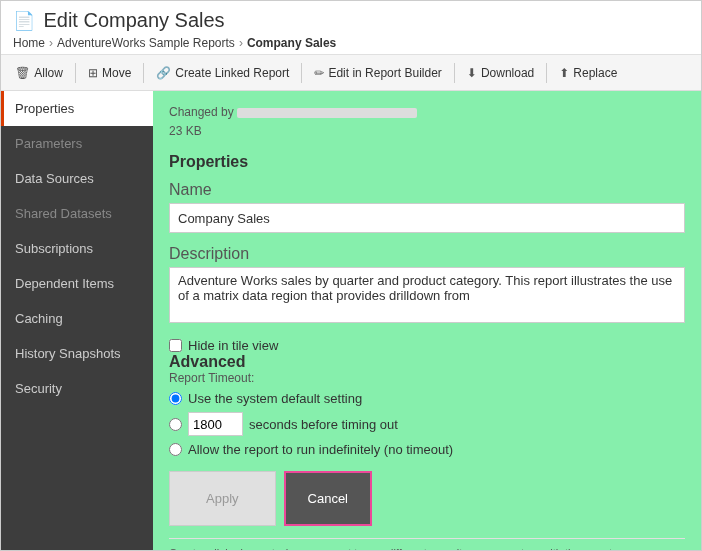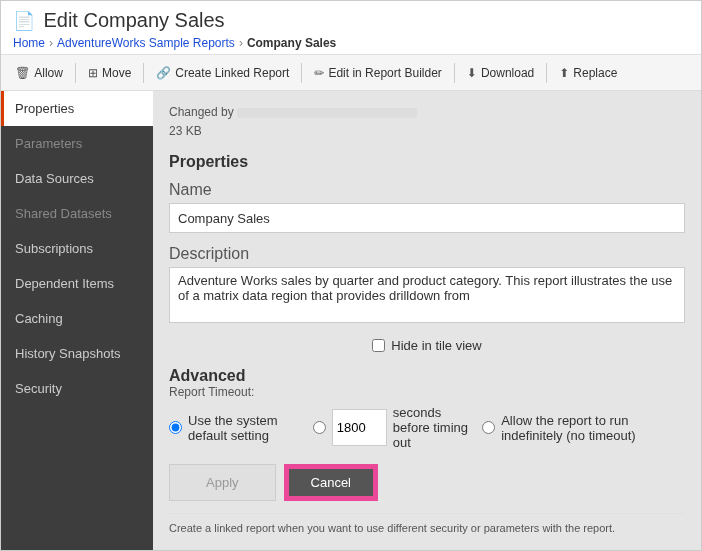--- a/index.html
+++ b/index.html
@@ -12,7 +12,7 @@
     .page-title { font-size: 20px; font-weight: 300; color: #333; display: flex; align-items: center; gap: 8px; margin-bottom: 4px; }
     .page-title-icon { font-size: 18px; color: #555; }
     .breadcrumb { font-size: 12px; color: #555; display: flex; align-items: center; gap: 4px; }
-    .breadcrumb a { color: #1d4ed8; text-decoration: none; }
+    .breadcrumb a { color: #404040; text-decoration: none; }
     .breadcrumb-sep { color: #888; }
     .breadcrumb-current { color: #333; font-weight: 600; }
 

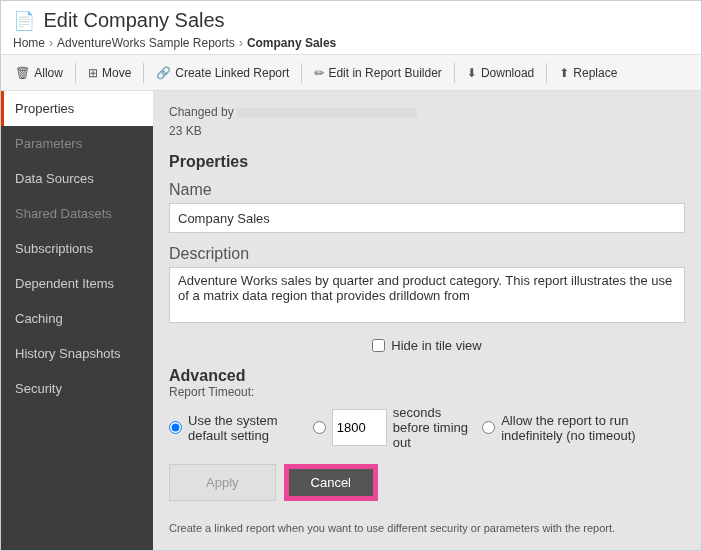--- a/index.html
+++ b/index.html
@@ -32,7 +32,7 @@
     .sidebar-item.disabled { color: #888; cursor: default; }
 
     
-    .main-content { flex: 1; overflow-y: auto; padding: 12px 16px; background: #e5e5e5; }
+    .main-content { flex: 1; overflow-y: auto; padding: 12px 16px; background: #86efac; }
 
     .meta-info { font-size: 12px; color: #555; margin-bottom: 12px; line-height: 1.6; }
     .meta-blur { display: inline-block; width: 180px; height: 10px; background: #ddd; border-radius: 2px; vertical-align: middle; }

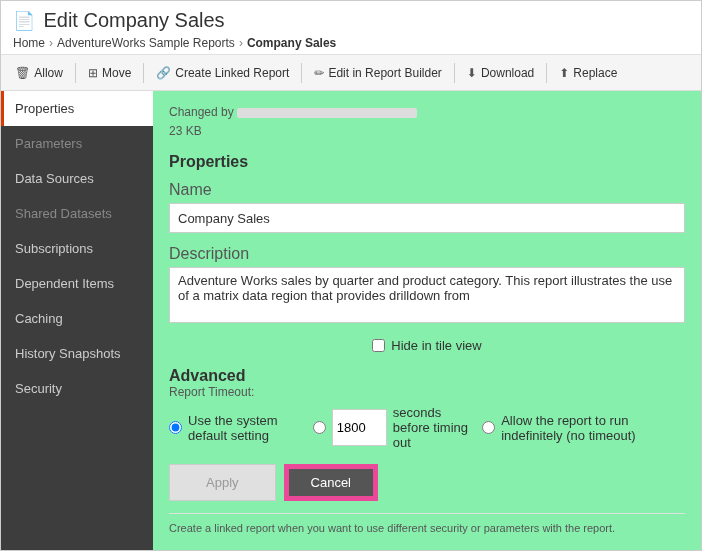--- a/index.html
+++ b/index.html
@@ -44,7 +44,7 @@
     .form-input { width: 100%; border: 1px solid #ccc; padding: 5px 8px; font-size: 13px; color: #333; height: 30px; outline: none; }
     .form-textarea { width: 100%; border: 1px solid #ccc; padding: 5px 8px; font-size: 13px; color: #333; height: 56px; resize: none; outline: none; font-family: inherit; }
 
-    .checkbox-row { display: flex; align-items: center; gap: 6px; margin-bottom: 14px; font-size: 13px; justify-content: center; }
+    .checkbox-row { display: flex; align-items: center; gap: 6px; font-size: 13px; }
     .checkbox-row input[type="checkbox"] { cursor: pointer; }
 
     .advanced-title { font-size: 16px; font-weight: 600; color: #333; }

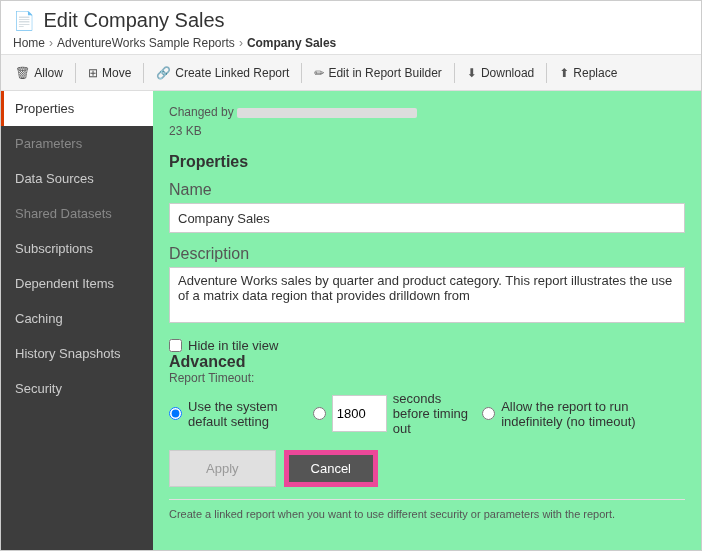--- a/index.html
+++ b/index.html
@@ -50,7 +50,7 @@
     .advanced-title { font-size: 16px; font-weight: 600; color: #333; }
     .report-timeout-label { font-size: 12px; color: #555; margin-bottom: 6px; }
 
-    .radio-group { display: flex; flex-direction: row; gap: 6px; margin-bottom: 14px; }
+    .radio-group { display: flex; flex-direction: column; gap: 6px; margin-bottom: 14px; }
     .radio-row { display: flex; align-items: center; gap: 6px; font-size: 13px; }
     .radio-row input[type="radio"] { cursor: pointer; }
     .timeout-input { width: 55px; border: 1px solid #ccc; padding: 2px 4px; font-size: 13px; height: 37px; outline: none; }

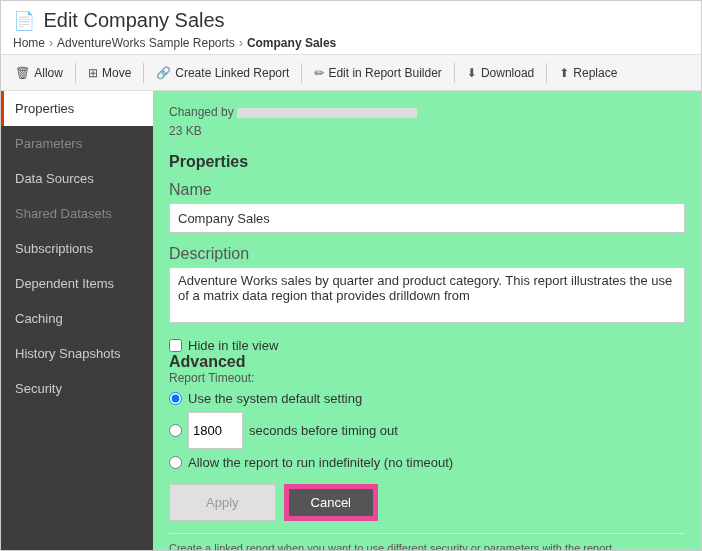--- a/index.html
+++ b/index.html
@@ -53,7 +53,7 @@
     .radio-group { display: flex; flex-direction: column; gap: 6px; margin-bottom: 14px; }
     .radio-row { display: flex; align-items: center; gap: 6px; font-size: 13px; }
     .radio-row input[type="radio"] { cursor: pointer; }
-    .timeout-input { width: 55px; border: 1px solid #ccc; padding: 2px 4px; font-size: 13px; height: 37px; outline: none; }
+    .timeout-input { width: 55px; border: 1px solid #ccc; padding: 2px 4px; font-size: 13px; height: 24px; outline: none; }
 
     .button-row { display: flex; gap: 8px; margin-bottom: 12px; }
     .btn-apply { background: #e0e0e0; border: 1px solid #ccc; color: #999; padding: 6px 36px; font-size: 13px; cursor: default; }

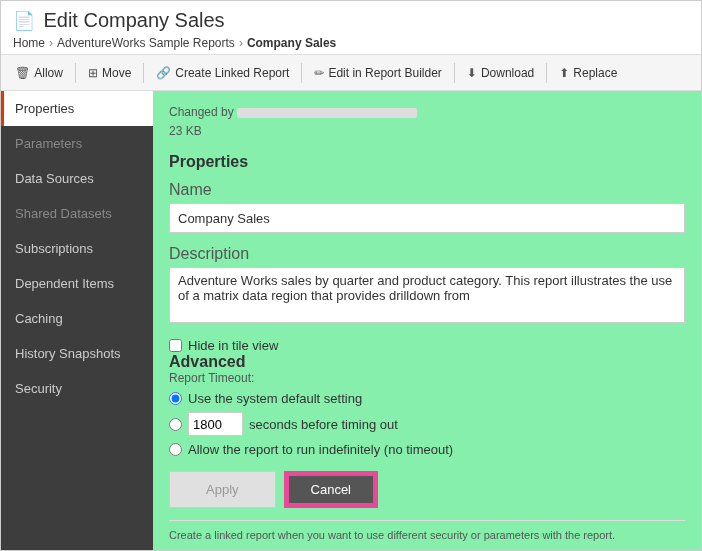--- a/index.html
+++ b/index.html
@@ -57,7 +57,7 @@
 
     .button-row { display: flex; gap: 8px; margin-bottom: 12px; }
     .btn-apply { background: #e0e0e0; border: 1px solid #ccc; color: #999; padding: 6px 36px; font-size: 13px; cursor: default; }
-    .btn-cancel { background: #555; border: 5px solid #ec4899; color: #fff; padding: 6px 22px; font-size: 13px; cursor: pointer; }
+    .btn-cancel { background: #555; border: 2px solid #ec4899; color: #fff; padding: 18px 22px; font-size: 13px; cursor: pointer; }
 
     .footer-note { font-size: 11px; color: #555; border-top: 1px solid #e0e0e0; padding-top: 8px; }
   </style>

